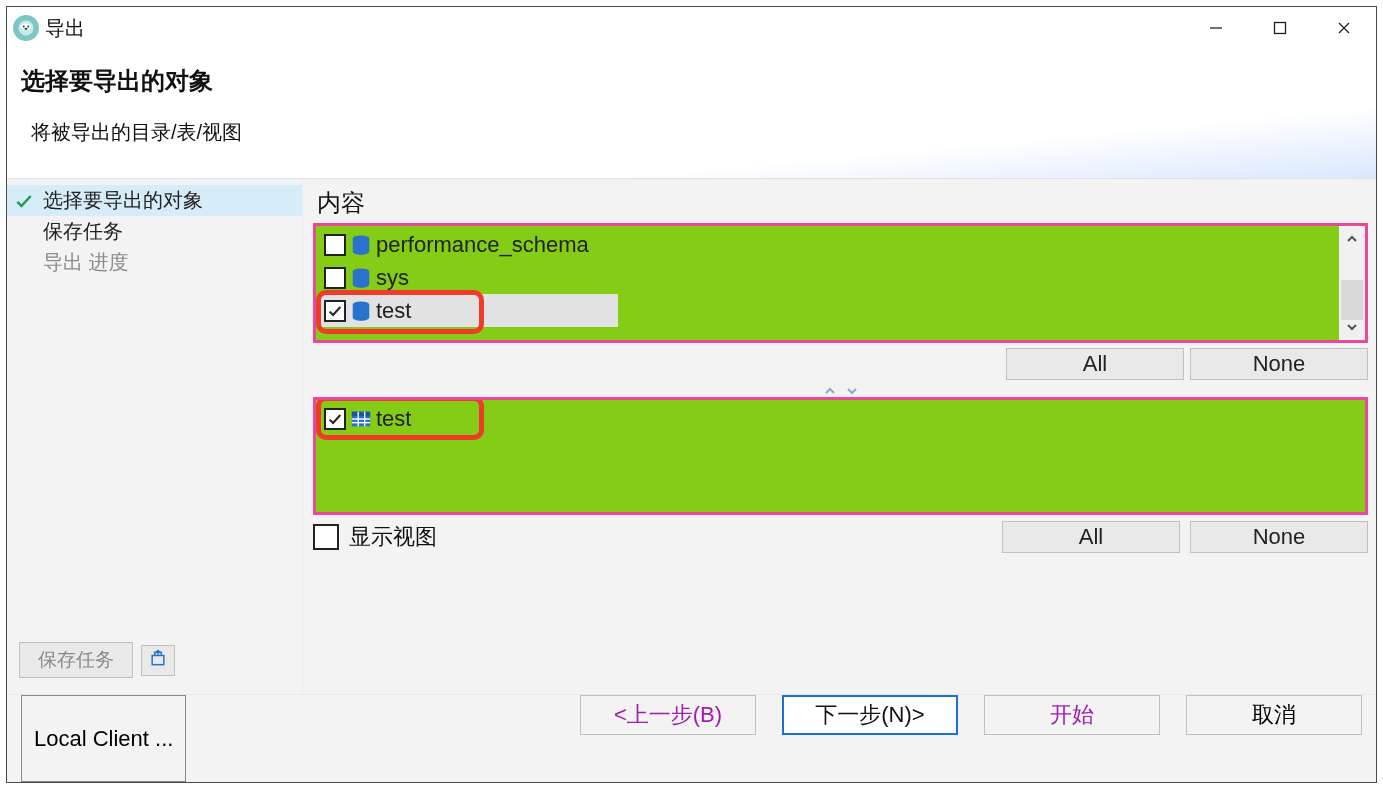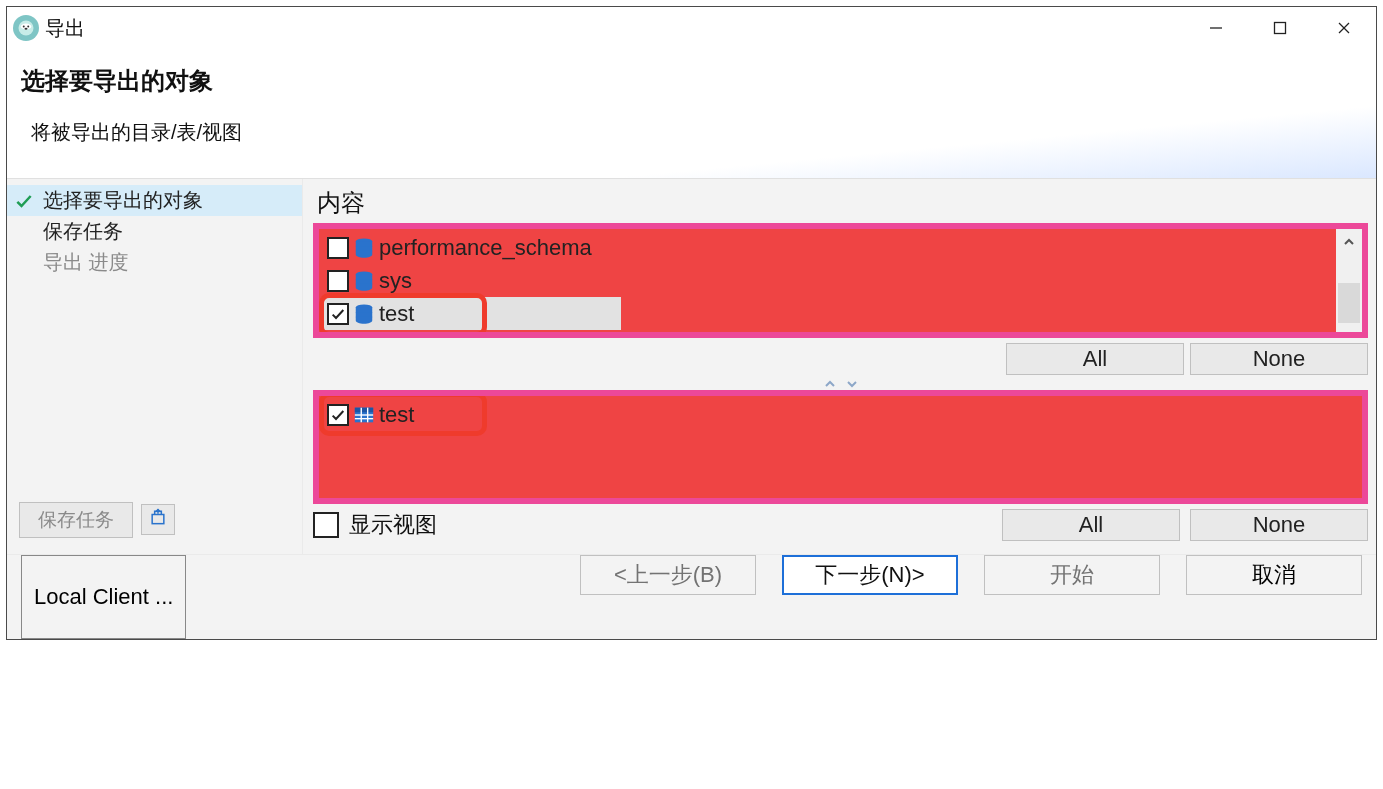--- a/index.html
+++ b/index.html
@@ -13,7 +13,7 @@
   }
   .window {
     width: 1371px;
-    height: 634px;
+    height: 777px;
     border: 1px solid #4a4a4a;
     background: #fff;
     display: flex;

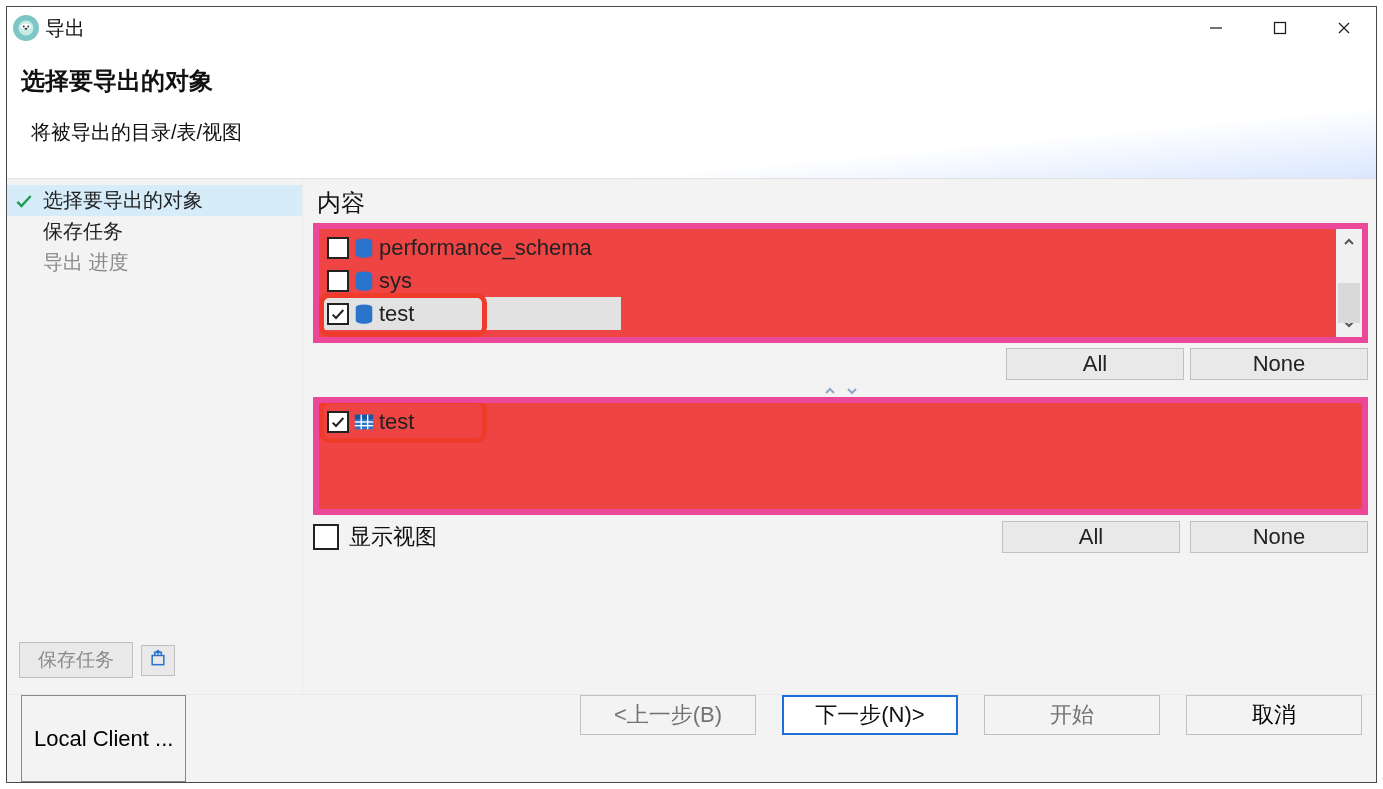--- a/index.html
+++ b/index.html
@@ -112,8 +112,8 @@
   }
   .section-label { font-size: 24px; margin: 0 0 4px 4px; }
   .list-box {
-    background: #ef4444;
-    border: 6px solid #ec4899;
+    background: #84cc16;
+    border: 3px solid #ec4899;
     position: relative;
     overflow: hidden;
     text-align: right;

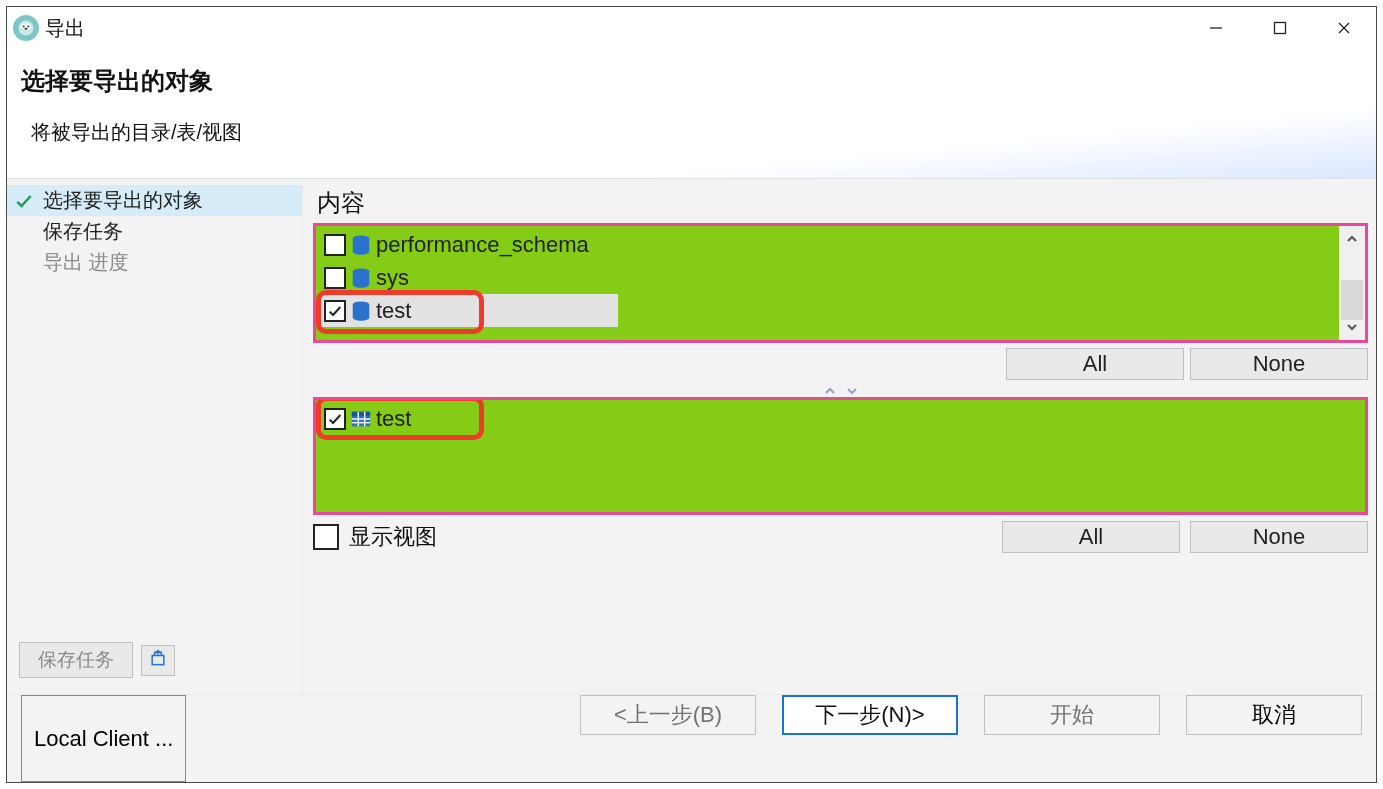--- a/index.html
+++ b/index.html
@@ -191,7 +191,7 @@
     font-family: inherit;
     display: inline-flex; align-items: center; justify-content: center;
   }
-  .wizard-btn.disabled { color: #737373; }
+  .wizard-btn.disabled { color: #a21caf; }
   .wizard-btn.primary { border: 2px solid #1d6fd8; background: #fff; color: #111; }
   .local-client-btn {
     font-size: 22px; padding: 2px 12px;

